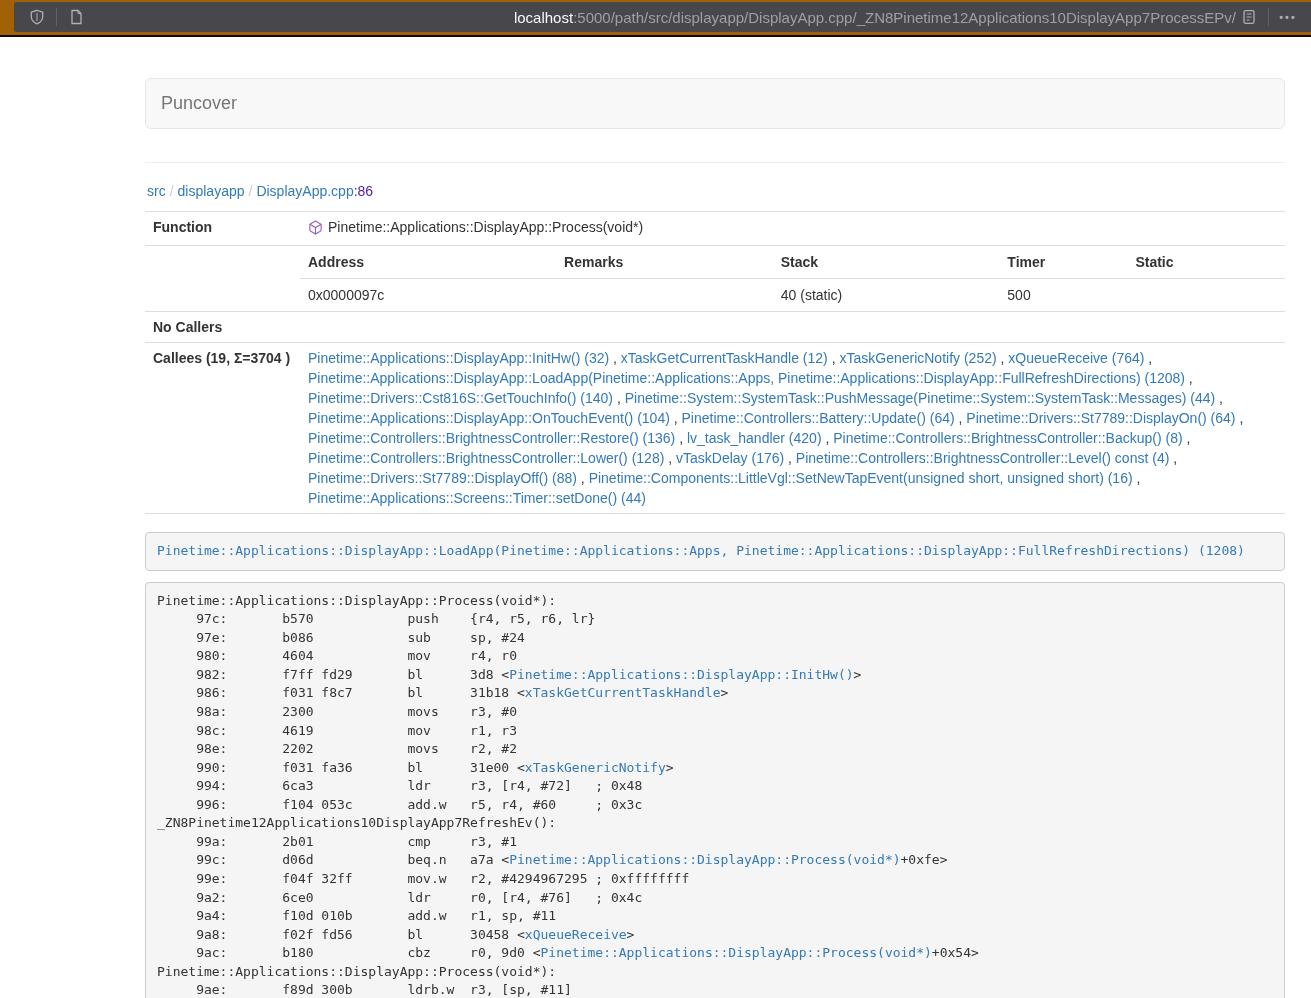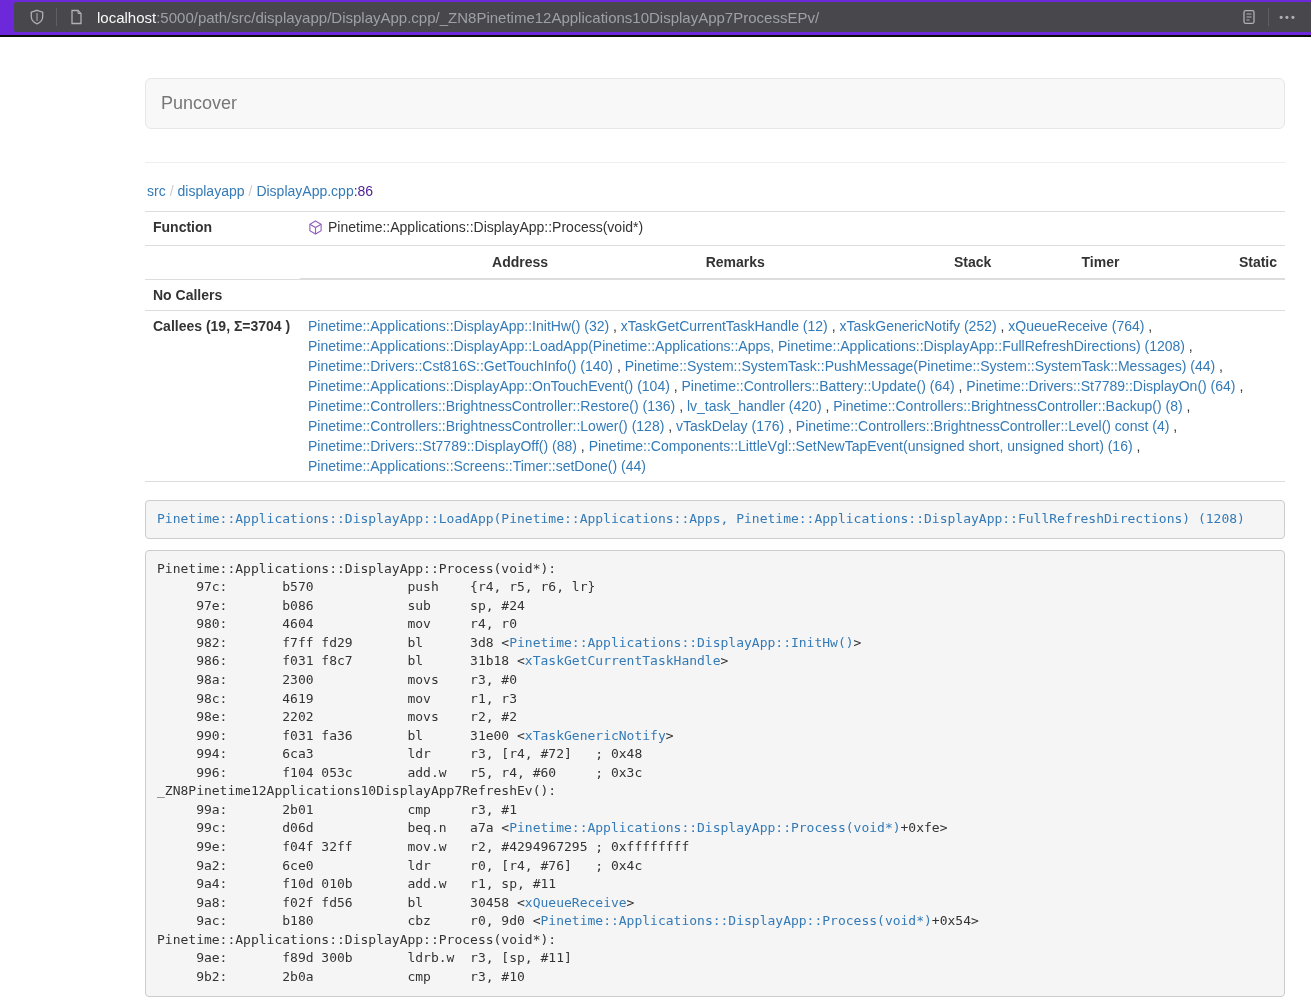--- a/index.html
+++ b/index.html
@@ -13,10 +13,11 @@
 
   
   .browser-bar {
-    height: 37px; background: #6d28d9;
+    height: 37px; background: #a16207;
     border-bottom: 2px solid #0c0c0d;
     display: flex; align-items: stretch;
     padding-left: 14px;
+    text-align: right;
   }
   .url-bar {
     flex: 1; margin: 2px 0 3px 0; background: #47474c;

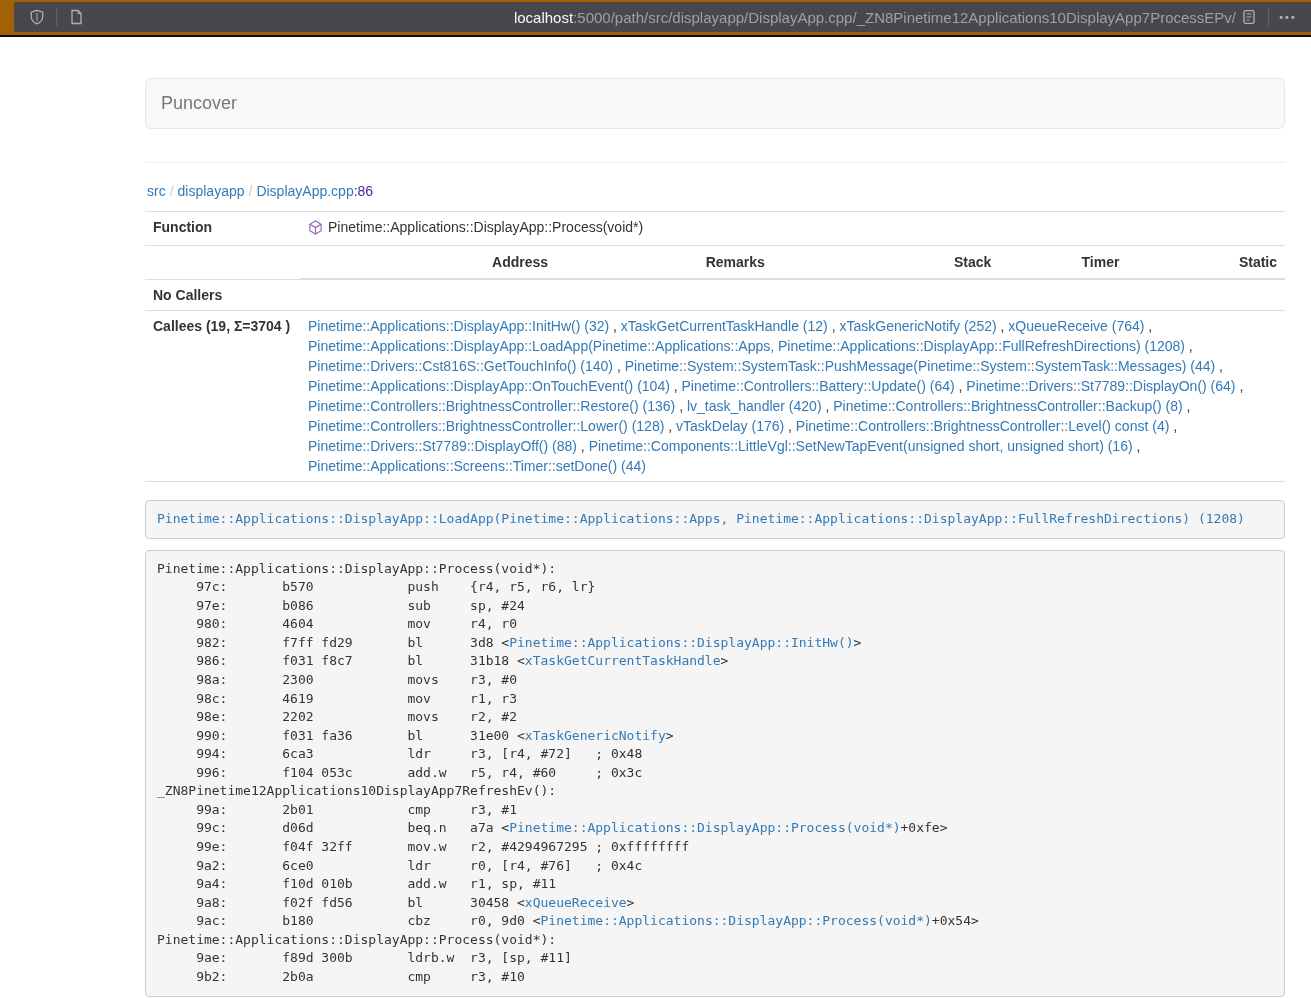--- a/index.html
+++ b/index.html
@@ -72,7 +72,7 @@
   table.ntable th, table.ntable td {
     padding: 6px 8px; text-align: left; line-height: 20px;
   }
-  table.ntable th { font-weight: bold; border-bottom: 1px solid #ddd; text-align: right; }
+  table.ntable th { font-weight: bold; border-bottom: 1px solid #ddd; }
   .sym-icon { display: inline-block; vertical-align: -3px; margin-right: 5px; }
 
   

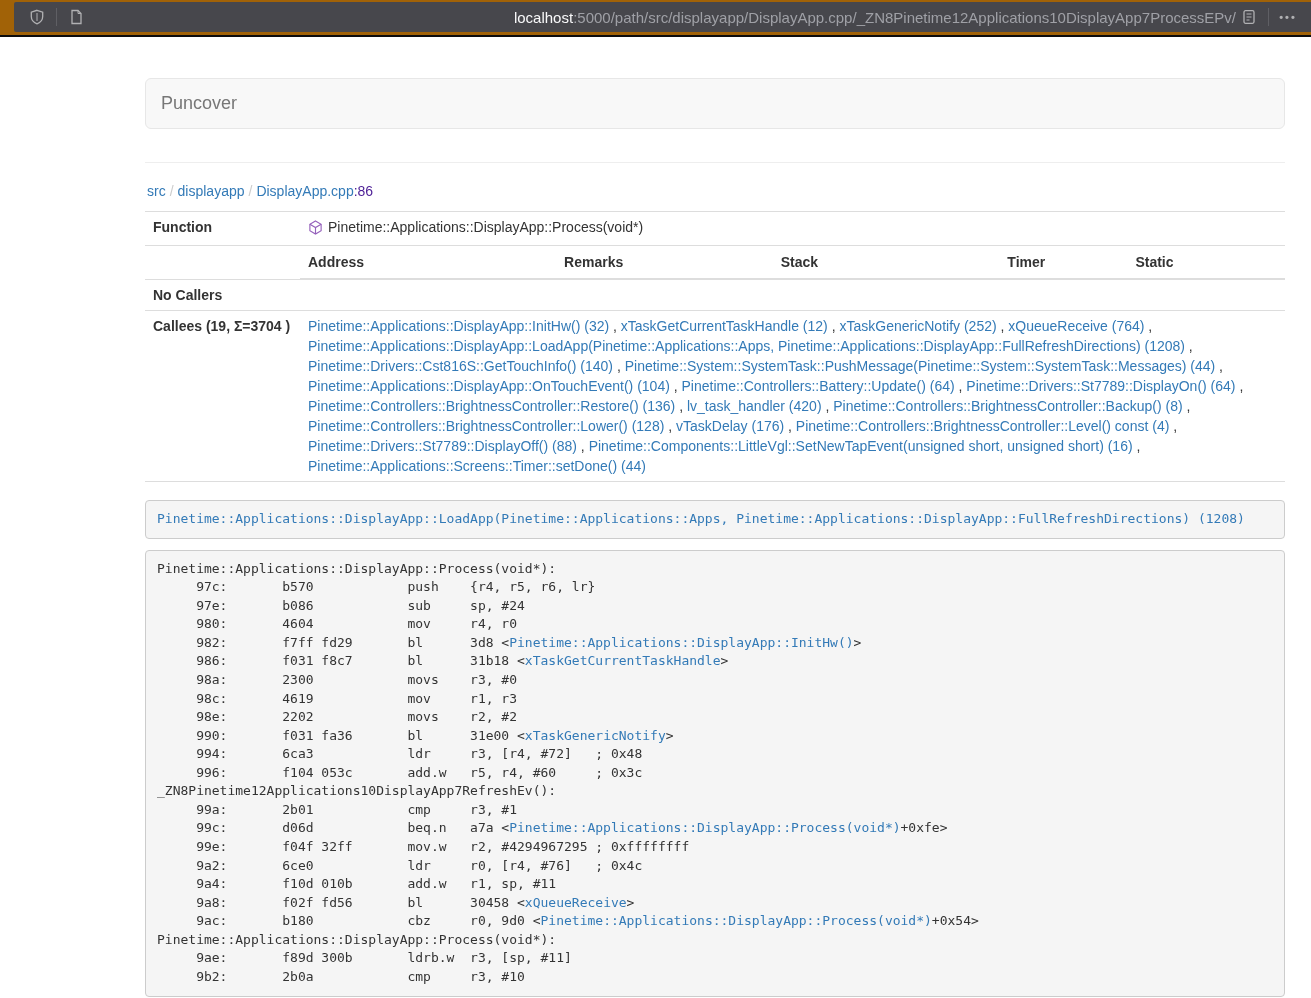--- a/index.html
+++ b/index.html
@@ -150,6 +150,13 @@
                 <th style="width:13%">Timer</th>
                 <th style="width:16%">Static</th>
               </tr>
+              <tr>
+                <td>0x0000097c</td>
+                <td></td>
+                <td>40 (static)</td>
+                <td>500</td>
+                <td></td>
+              </tr>
             </tbody>
           </table>
         </td>

